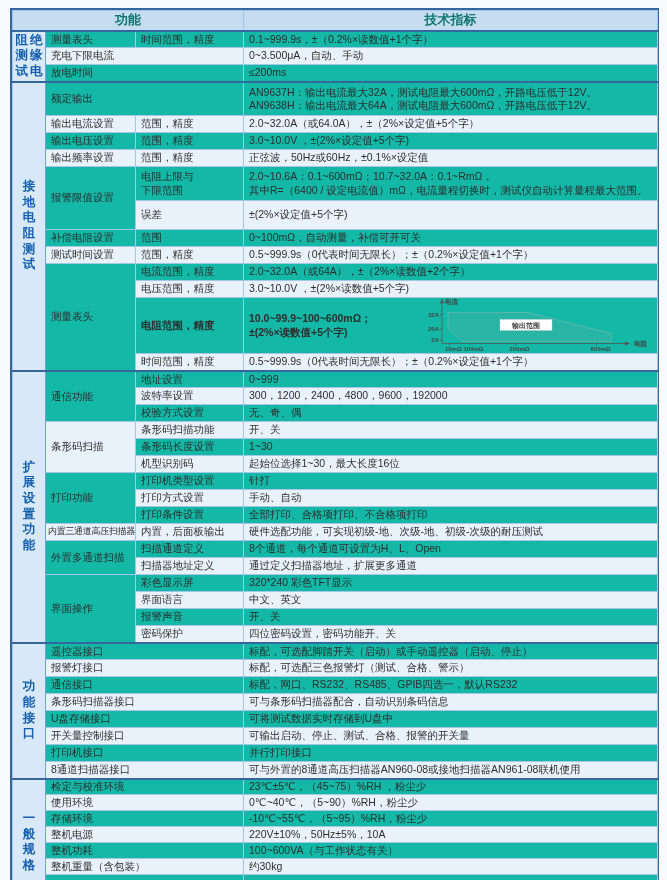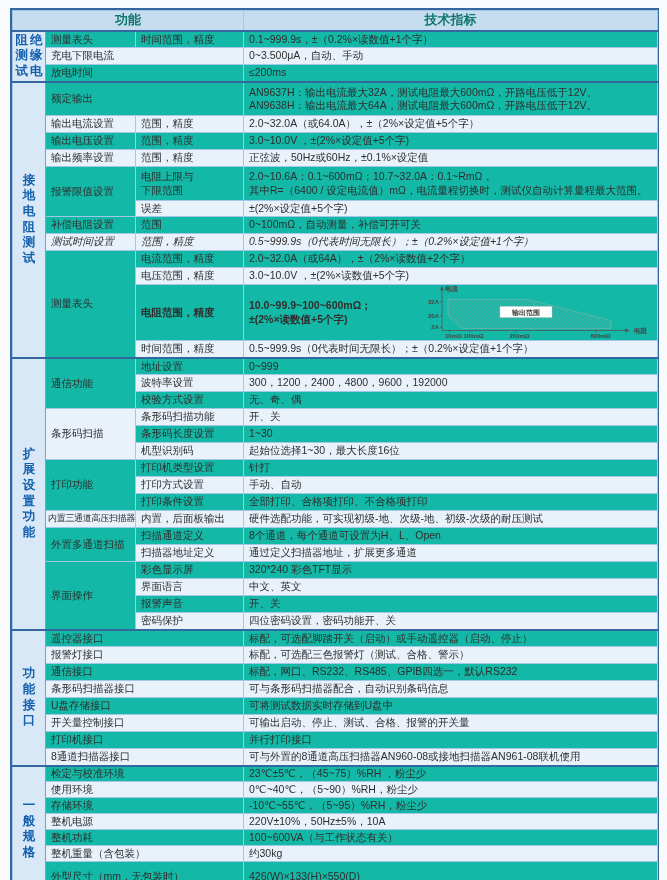--- a/index.html
+++ b/index.html
@@ -127,7 +127,7 @@
               <div class="line">其中R=（6400 / 设定电流值）mΩ，电流量程切换时，测试仪自动计算量程最大范围。</div>
             </td>
           </tr>
-          <tr style="height: 16px;">
+          <tr style="height: 29px;">
             <td class="sub pale">误差</td>
             <td class="val pale">±(2%×设定值+5个字)</td>
           </tr>

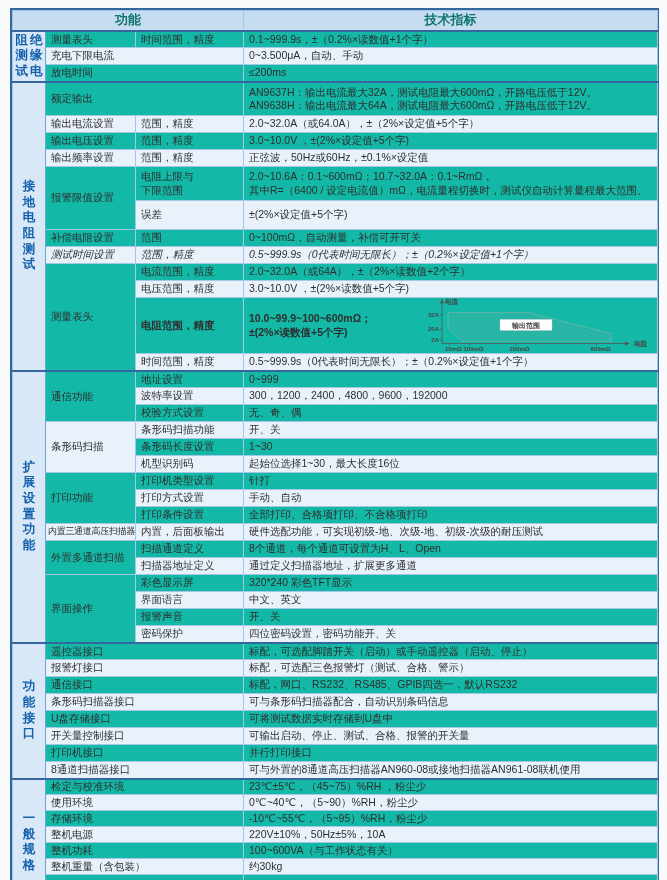--- a/index.html
+++ b/index.html
@@ -136,7 +136,7 @@
             <td class="sub white">范围</td>
             <td class="val white">0~100mΩ，自动测量，补偿可开可关</td>
           </tr>
-          <tr style="height: 17px; font-style: italic;">
+          <tr style="height: 17px;">
             <td class="feat pale">测试时间设置</td>
             <td class="sub pale">范围，精度</td>
             <td class="val pale">0.5~999.9s（0代表时间无限长）；±（0.2%×设定值+1个字）</td>

